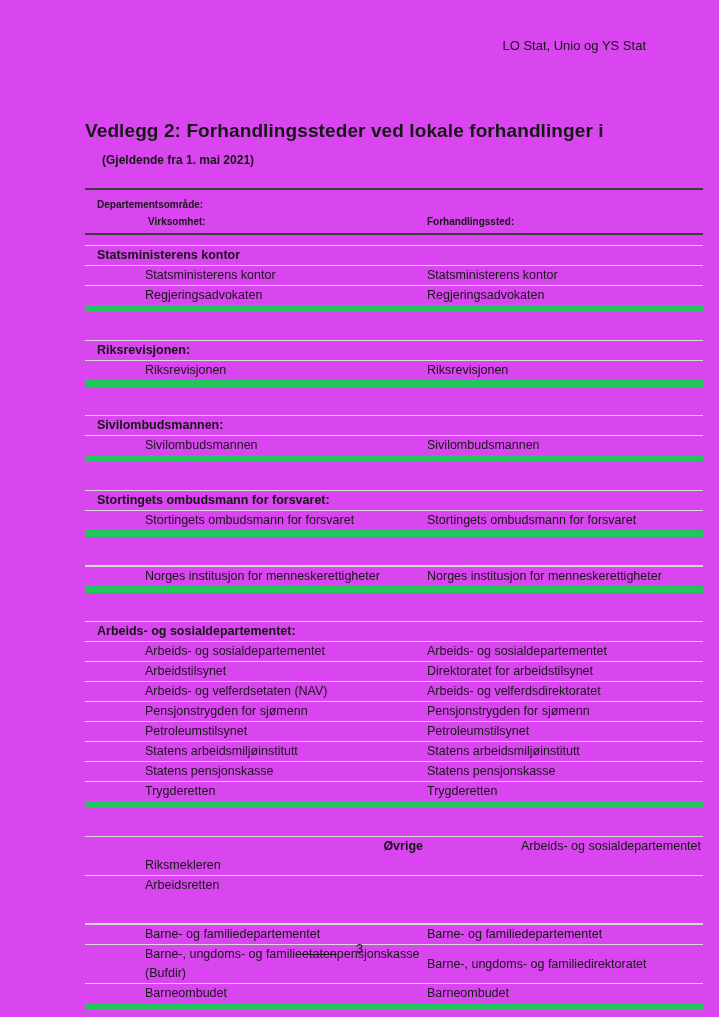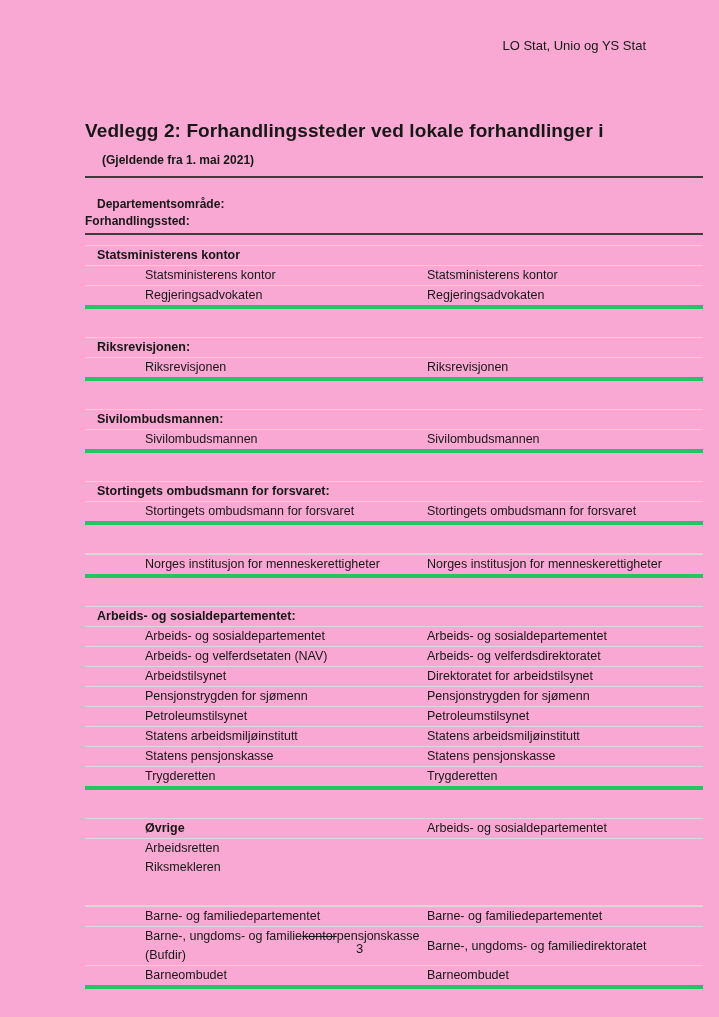--- a/index.html
+++ b/index.html
@@ -13,7 +13,7 @@
   .paper {
     position: relative;
     width: 719px; height: 1017px;
-    background: #f9a8d4;
+    background: #d946ef;
     overflow: hidden;
   }
   .header-right {

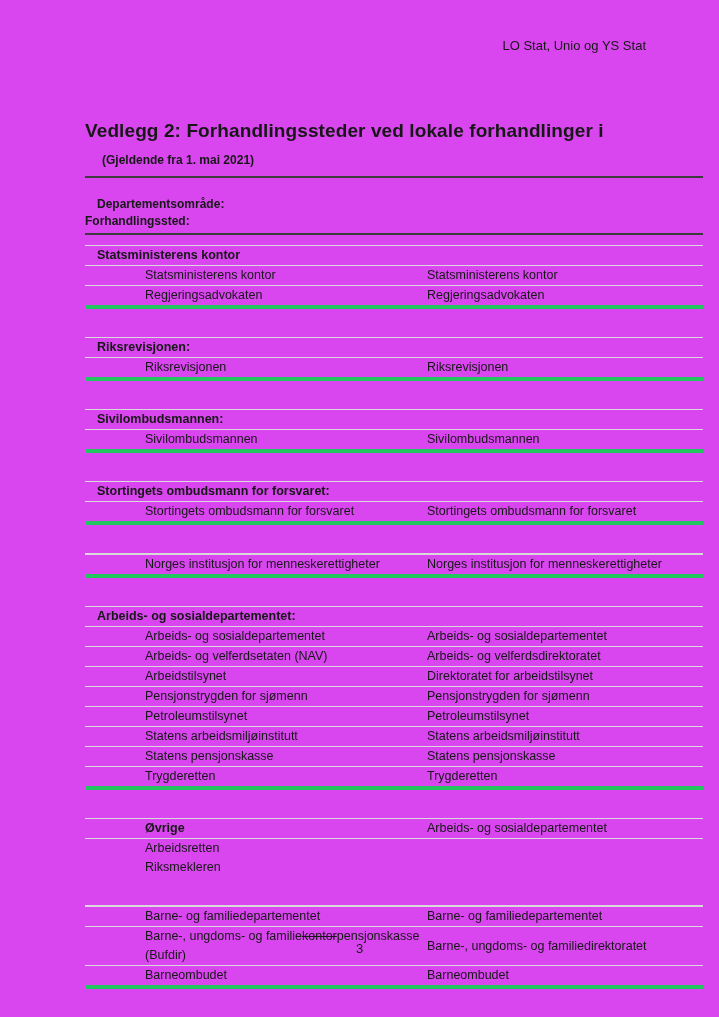--- a/index.html
+++ b/index.html
@@ -41,12 +41,12 @@
     margin-left: 17px;
   }
   .table-head {
-    margin-top: 8px;
+    margin-top: 20px;
     border-top: 2px solid #3c3c3c;
     border-bottom: 2px solid #3c3c3c;
-    padding: 18px 0 3px 0;
-    font-weight: bold;
-    font-size: 12px;
+    padding: 6px 0 3px 0;
+    font-weight: bold;
+    font-size: 10px;
     line-height: 17px;
   }
   .th-area { padding-left: 12px; }

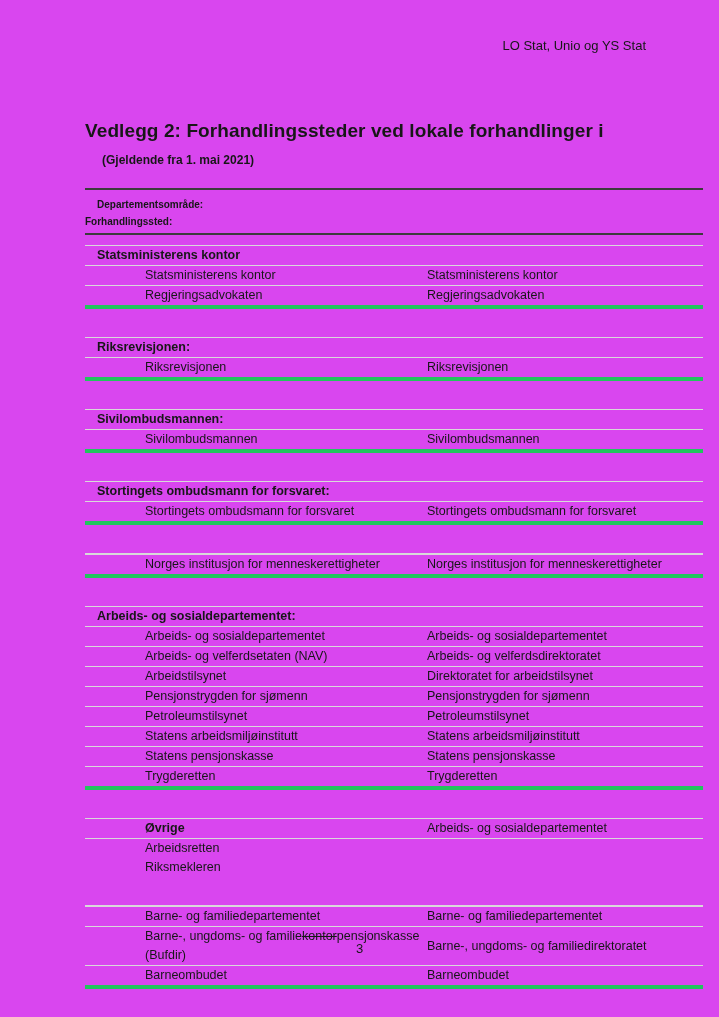--- a/index.html
+++ b/index.html
@@ -106,6 +106,7 @@
     <div class="table-head">
       <div class="th-area">Departementsområde:</div>
       <div class="th-row">
+        <div class="th-virk">Virksomhet:</div>
         <div class="th-forh">Forhandlingssted:</div>
       </div>
     </div>

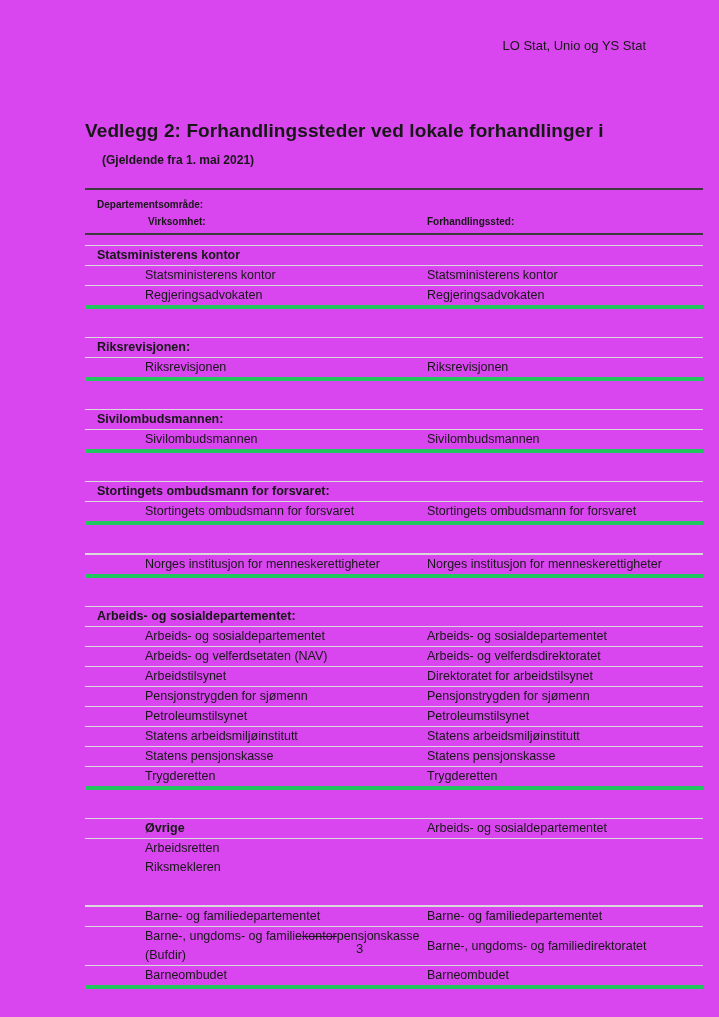--- a/index.html
+++ b/index.html
@@ -60,7 +60,7 @@
     font-size: 12.5px;
   }
   .sections > .section:first-child { margin-top: 10px; }
-  .section.sec-bottom { border-bottom: 4px solid #22c55e; }
+  .section.sec-bottom { border-bottom: 7px solid #22c55e; }
   .section-heading {
     font-weight: bold;
     line-height: 19px;

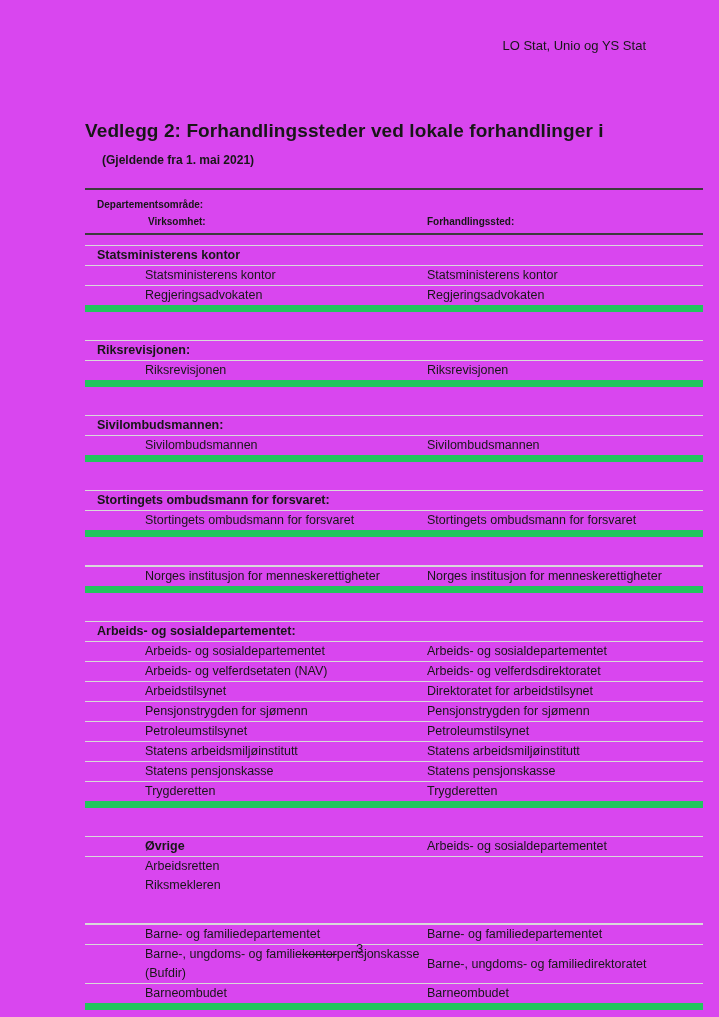--- a/index.html
+++ b/index.html
@@ -157,12 +157,12 @@
             <div class="cell-f">Arbeids- og sosialdepartementet</div>
           </div>
           <div class="row">
+            <div class="cell-v">Arbeidstilsynet</div>
+            <div class="cell-f">Direktoratet for arbeidstilsynet</div>
+          </div>
+          <div class="row">
             <div class="cell-v">Arbeids- og velferdsetaten (NAV)</div>
             <div class="cell-f">Arbeids- og velferdsdirektoratet</div>
-          </div>
-          <div class="row">
-            <div class="cell-v">Arbeidstilsynet</div>
-            <div class="cell-f">Direktoratet for arbeidstilsynet</div>
           </div>
           <div class="row">
             <div class="cell-v">Pensjonstrygden for sjømenn</div>

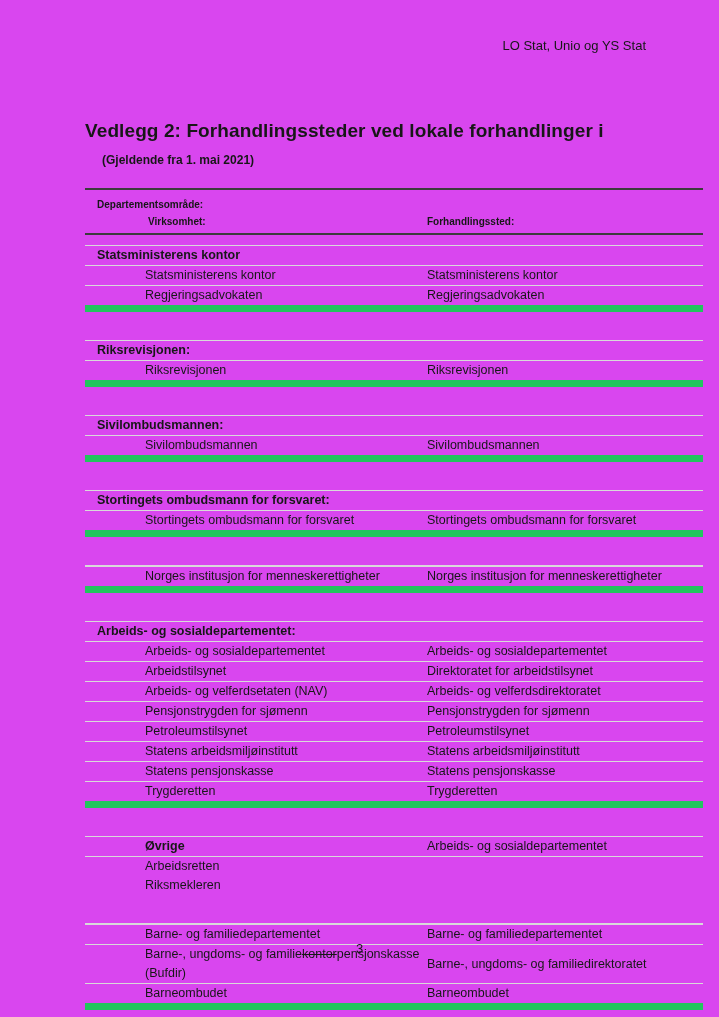--- a/index.html
+++ b/index.html
@@ -73,7 +73,7 @@
     line-height: 19px;
     min-height: 19px;
   }
-  .row.heading-row { border-top: none; }
+  .row.heading-row { border-top: none; text-align: right; }
   .row.no-sep { border-top: none; }
   .cell-v { width: 342px; padding: 0 4px 0 60px; }
   .cell-v.b { font-weight: bold; }

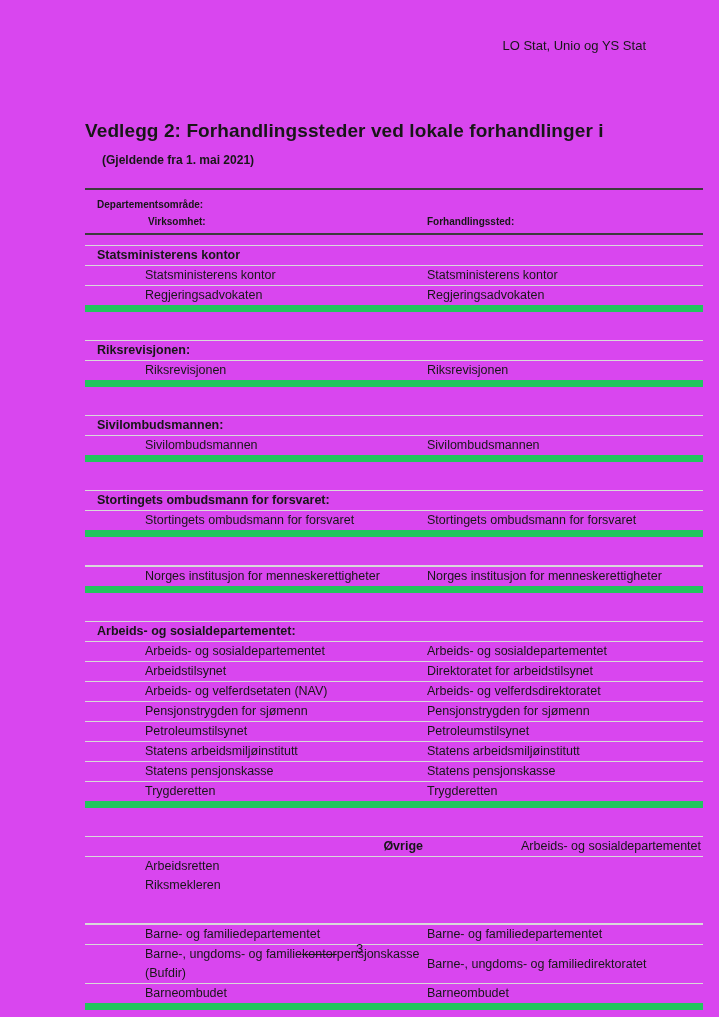--- a/index.html
+++ b/index.html
@@ -190,14 +190,14 @@
             <div class="cell-v b">Øvrige</div>
             <div class="cell-f">Arbeids- og sosialdepartementet</div>
           </div>
-          <div class="row">
-            <div class="cell-v">Arbeidsretten</div>
-            <div class="cell-f"></div>
-          </div>
           <div class="row no-sep">
             <div class="cell-v">Riksmekleren</div>
             <div class="cell-f"></div>
           </div>
+          <div class="row">
+            <div class="cell-v">Arbeidsretten</div>
+            <div class="cell-f"></div>
+          </div>
         </div>
         <div class="section sec-bottom">
           <div class="row">

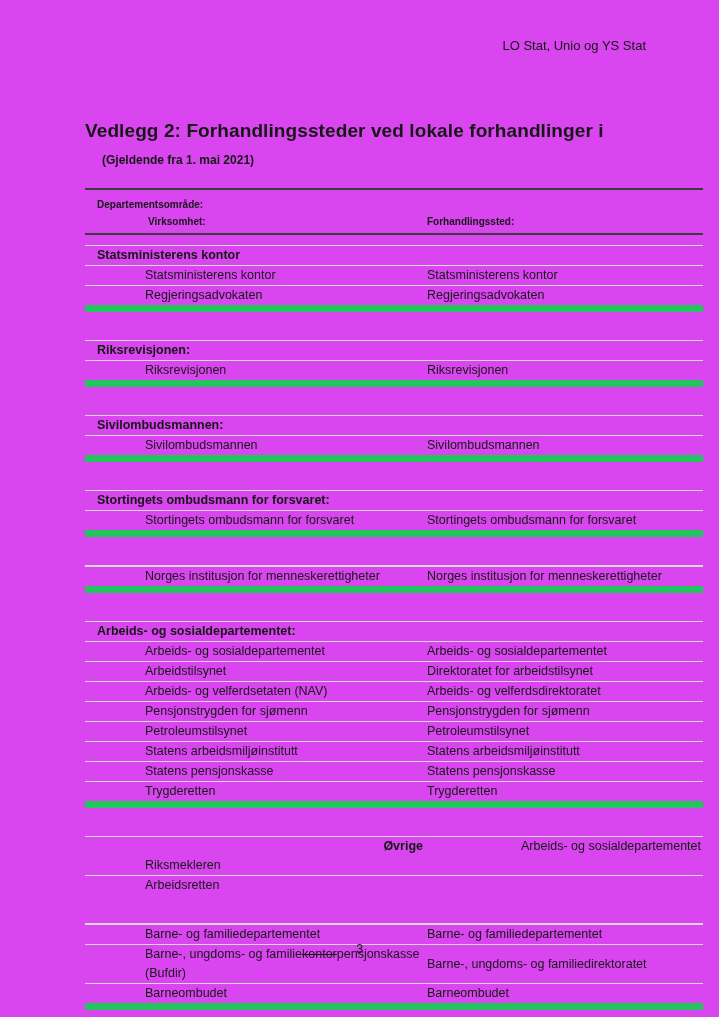--- a/index.html
+++ b/index.html
@@ -205,7 +205,7 @@
             <div class="cell-f"><span>Barne- og </span><span class="b ">familie</span><span>departementet</span></div>
           </div>
           <div class="row">
-            <div class="cell-v"><span>Barne-, ungdoms- og familie</span><span class="strike">kontor</span><span class="b ">pensjonskasse</span><br><span class="b ">(Bufdir)</span></div>
+            <div class="cell-v"><span>Barne-, ungdoms- og familie</span><span class="strike">etaten</span><span class="b ">pensjonskasse</span><br><span class="b ">(Bufdir)</span></div>
             <div class="cell-f">Barne-, ungdoms- og familiedirektoratet</div>
           </div>
           <div class="row">

